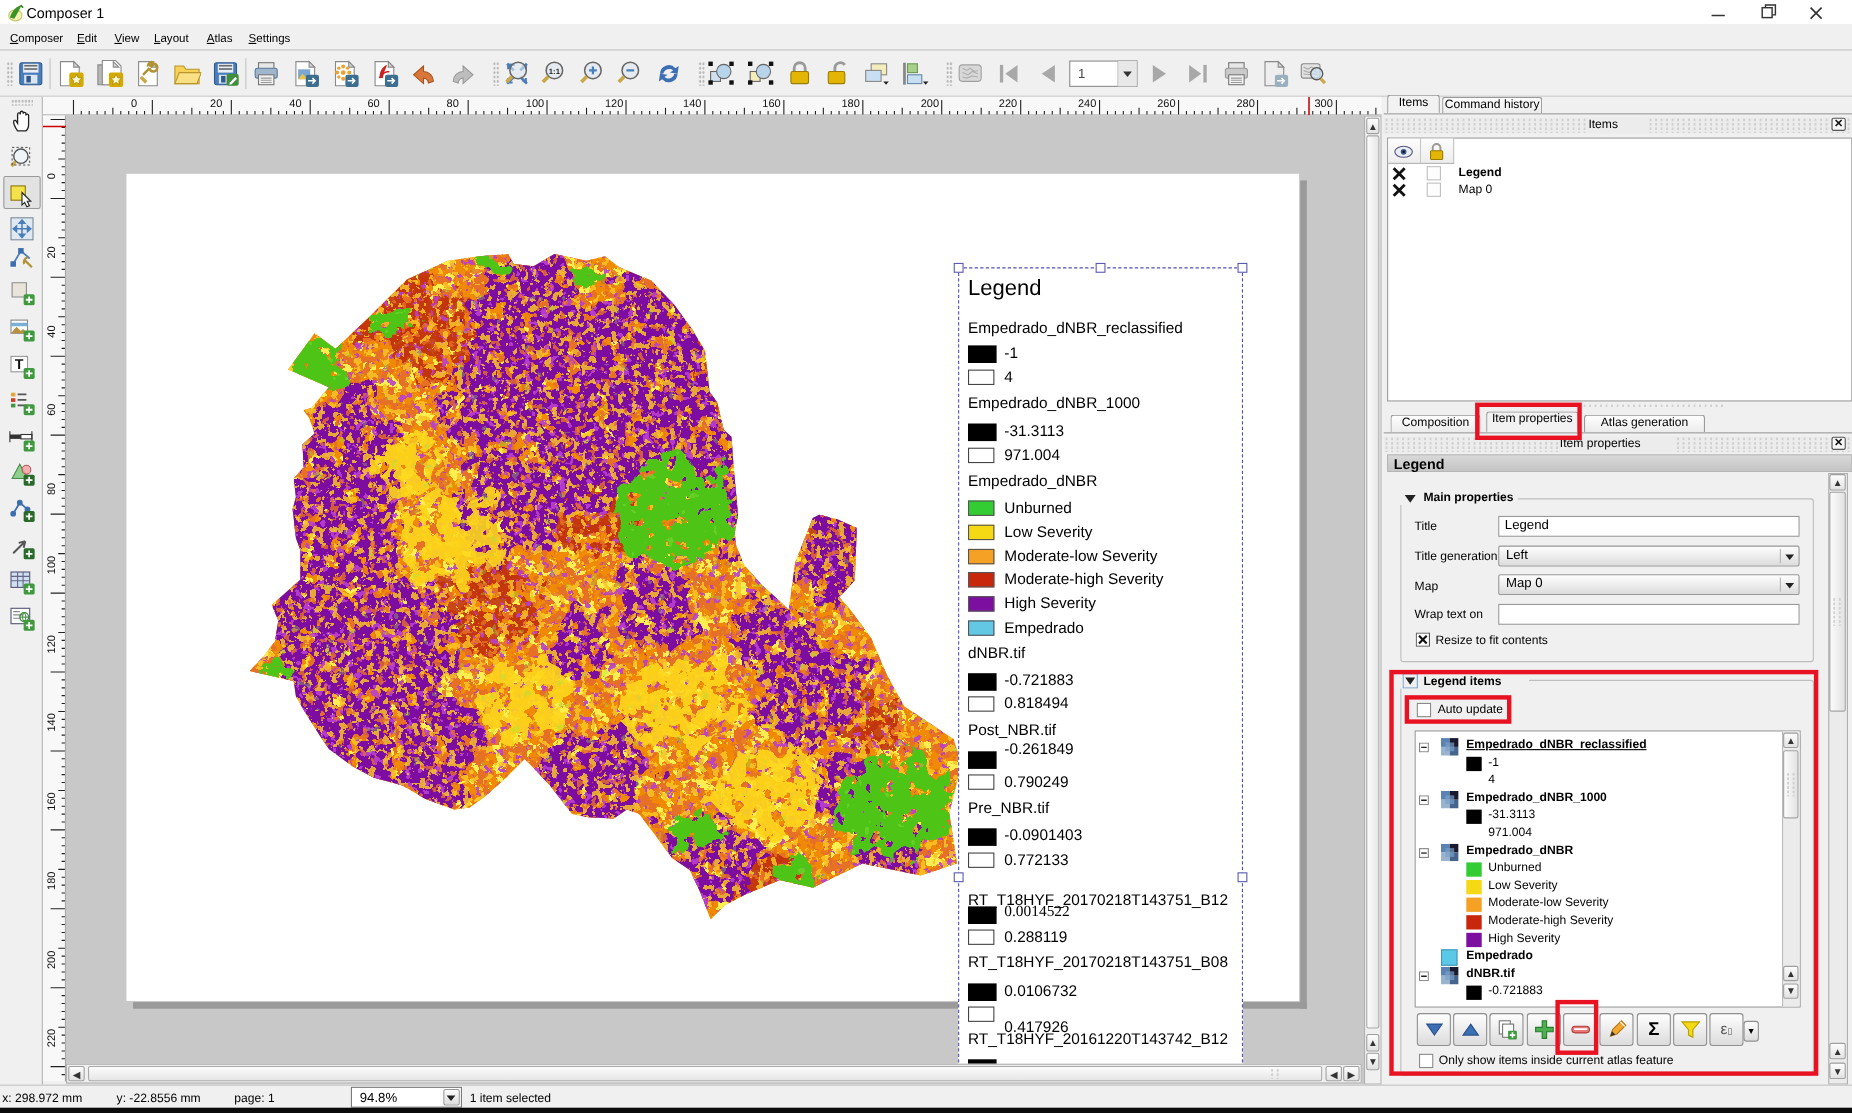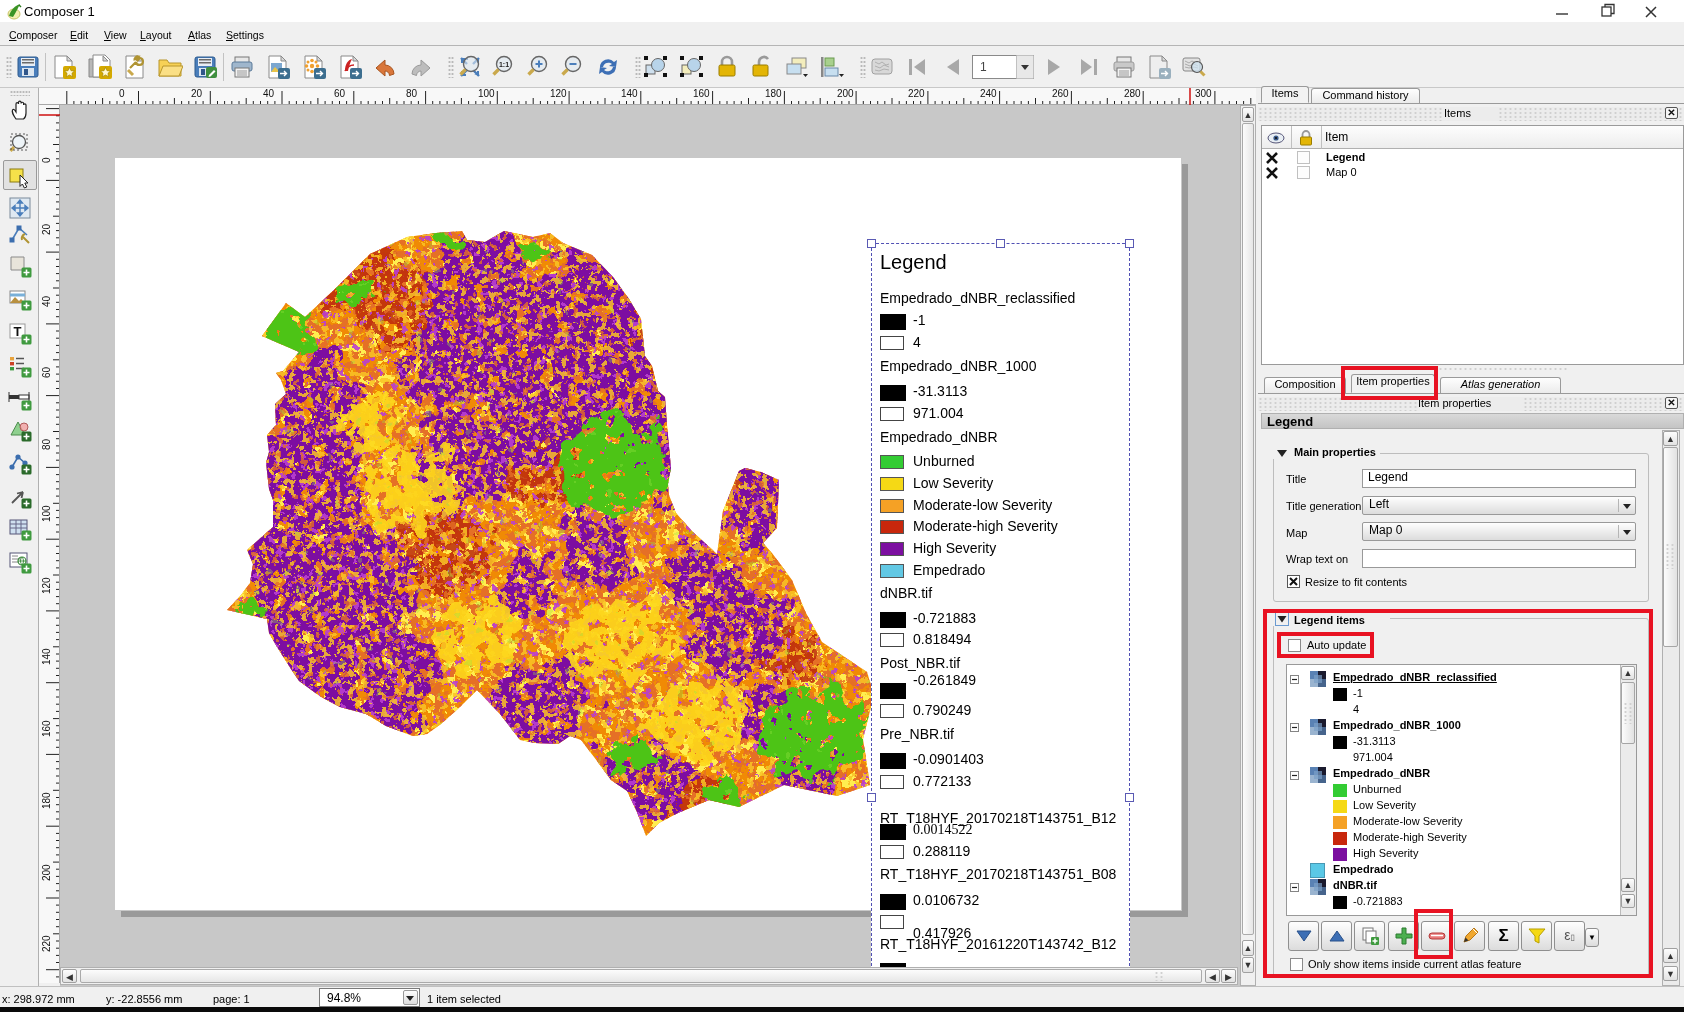--- a/index.html
+++ b/index.html
@@ -932,7 +932,7 @@
   </div>
 <div id="rightpanel" class="abs">
     <div class="abs tab tabactive" style="left:3px;top:-2px;width:48px;height:17px;">Items</div>
-    <div class="abs tab" style="left:53px;top:0px;width:109px;height:15px;">Command history</div>
+    <div class="abs tab" style="left:53px;top:0px;width:91px;height:15px;">Command history</div>
     <div class="abs" style="left:0px;top:15px;width:426px;height:1px;background:#9a9a9a;"></div>
     <div class="abs docktitle dockdots" style="left:0px;top:19px;width:426px;height:14px;"></div>
     <div class="abs" style="left:186px;top:19px;width:54px;height:14px;background:#ececec;font-size:11px;">Items</div>

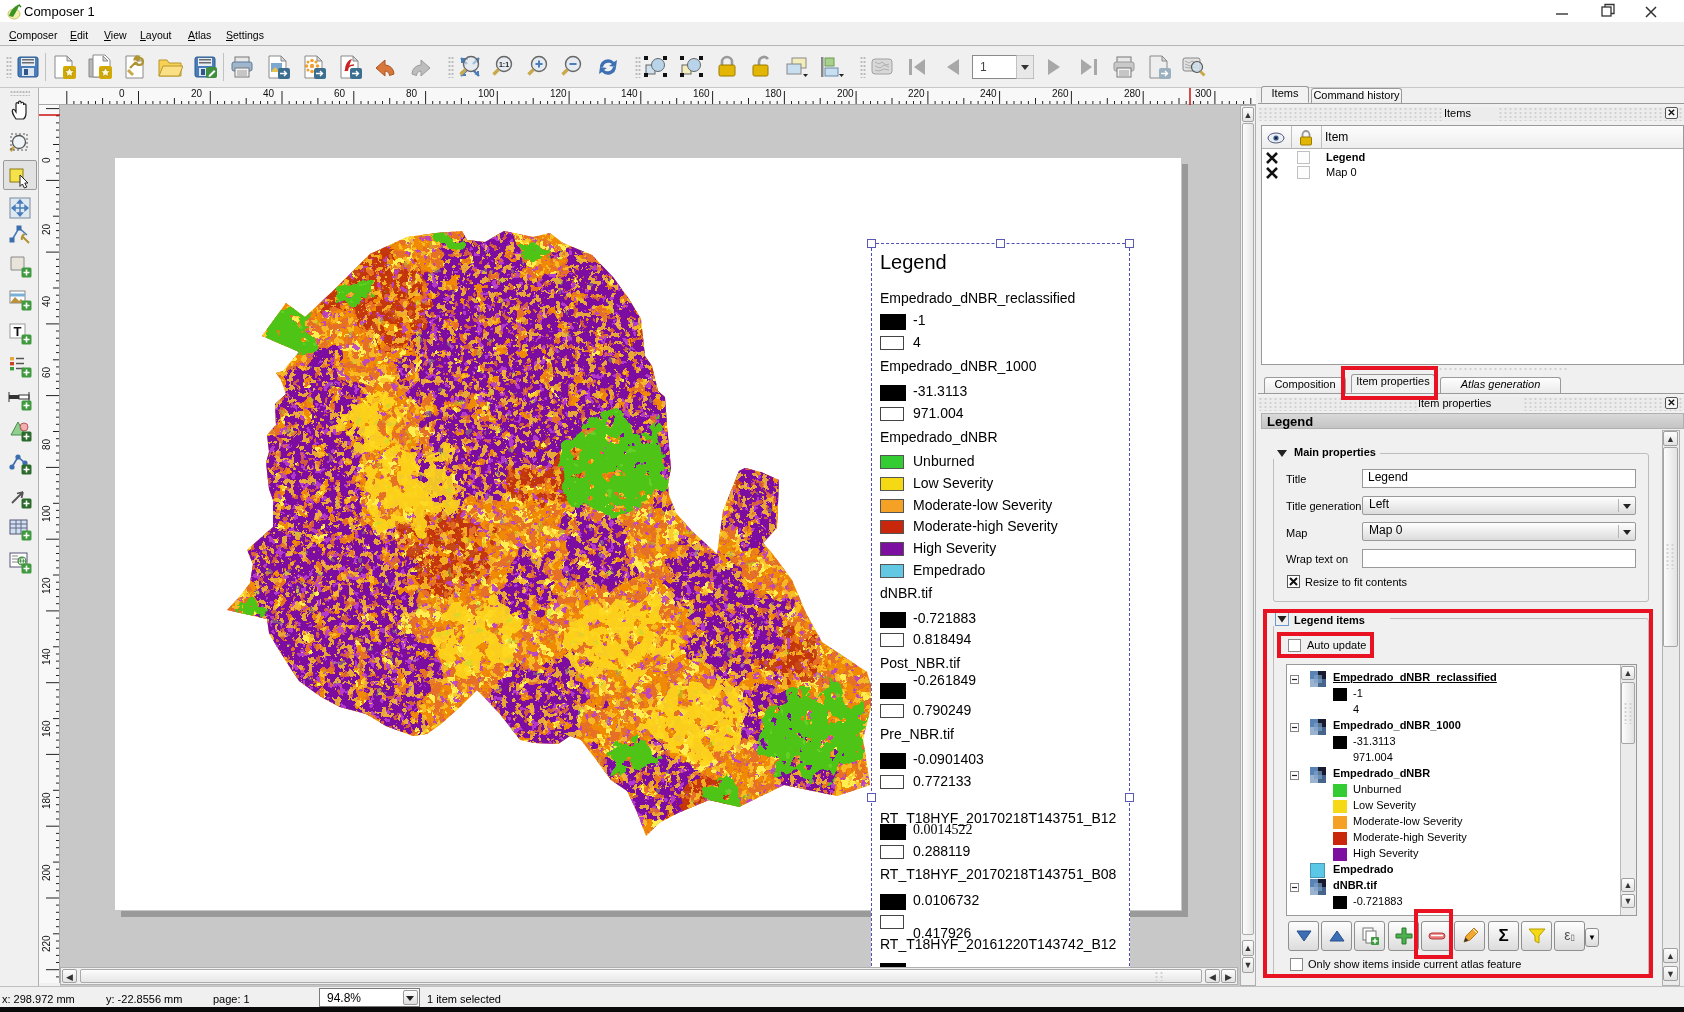--- a/index.html
+++ b/index.html
@@ -940,7 +940,6 @@
     <div class="abs" style="left:3px;top:37px;width:423px;height:240px;background:#fff;border:1px solid #9a9a9a;"></div>
     <div class="abs" style="left:4px;top:38px;width:30px;height:23px;background:linear-gradient(#fdfdfd,#ededed);border-right:1px solid #c0c0c0;border-bottom:1px solid #b0b0b0;"></div>
     <div class="abs" style="left:34px;top:38px;width:30px;height:23px;background:linear-gradient(#fdfdfd,#ededed);border-right:1px solid #c0c0c0;border-bottom:1px solid #b0b0b0;"></div>
-    <div class="abs" style="left:64px;top:38px;width:361px;height:23px;background:linear-gradient(#fdfdfd,#ededed);border-bottom:1px solid #b0b0b0;padding:4px 0 0 3px;font-size:12px;">Item</div>
     <svg class="abs" style="left:9px;top:44px" width="18" height="12" viewBox="0 0 18 12">
       <ellipse cx="9" cy="6" rx="8" ry="5" fill="#e8eef4" stroke="#557"></ellipse>
       <circle cx="9" cy="6" r="2.6" fill="#3a5a8a"></circle>

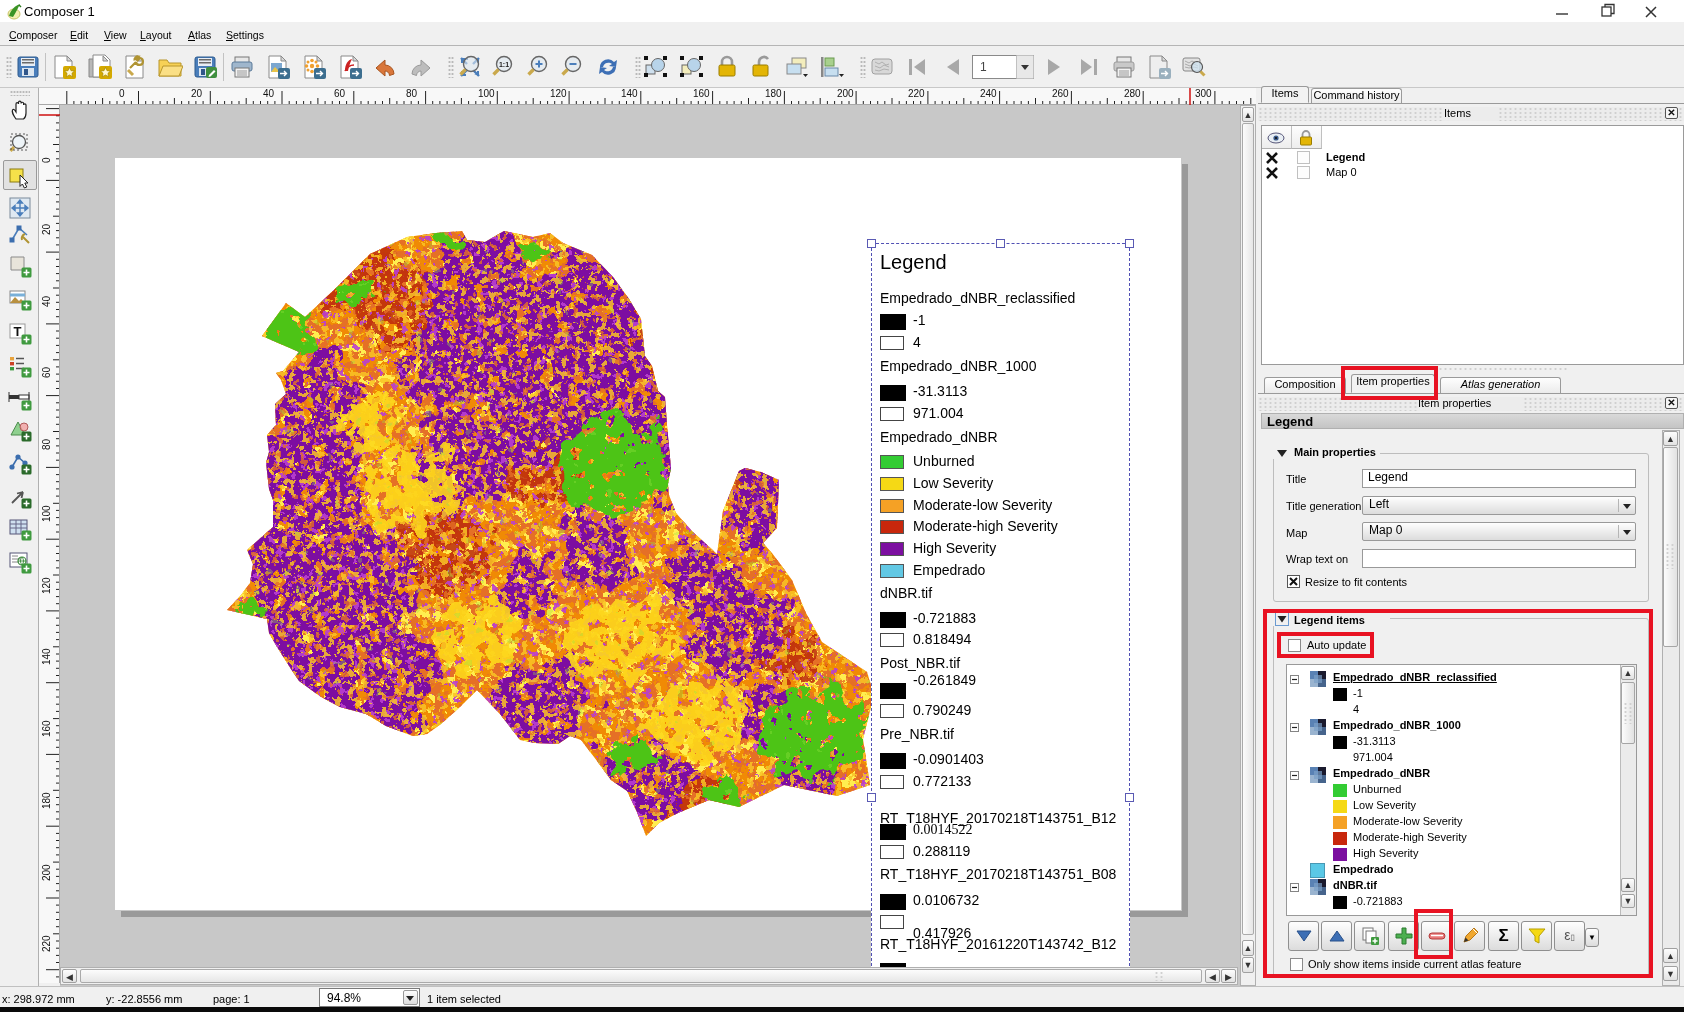--- a/index.html
+++ b/index.html
@@ -962,7 +962,7 @@
     <div class="abs dockdots" style="left:120px;top:279px;width:190px;height:3px;"></div>
     <div class="abs tab" style="left:6px;top:289px;width:82px;height:16px;">Composition</div>
     <div class="abs tab tabactive" style="left:93px;top:286px;width:84px;height:19px;">Item properties</div>
-    <div class="abs tab" style="left:182px;top:289px;width:121px;height:16px;font-style:italic;">Atlas generation</div>
+    <div class="abs tab" style="left:182px;top:289px;width:110px;height:16px;">Atlas generation</div>
     <div class="abs" style="left:0px;top:305px;width:426px;height:1px;background:#9a9a9a;"></div>
     <div class="abs redrect" style="left:83px;top:278px;width:97px;height:34px;"></div>
     <div class="abs docktitle dockdots" style="left:0px;top:309px;width:426px;height:14px;"></div>

